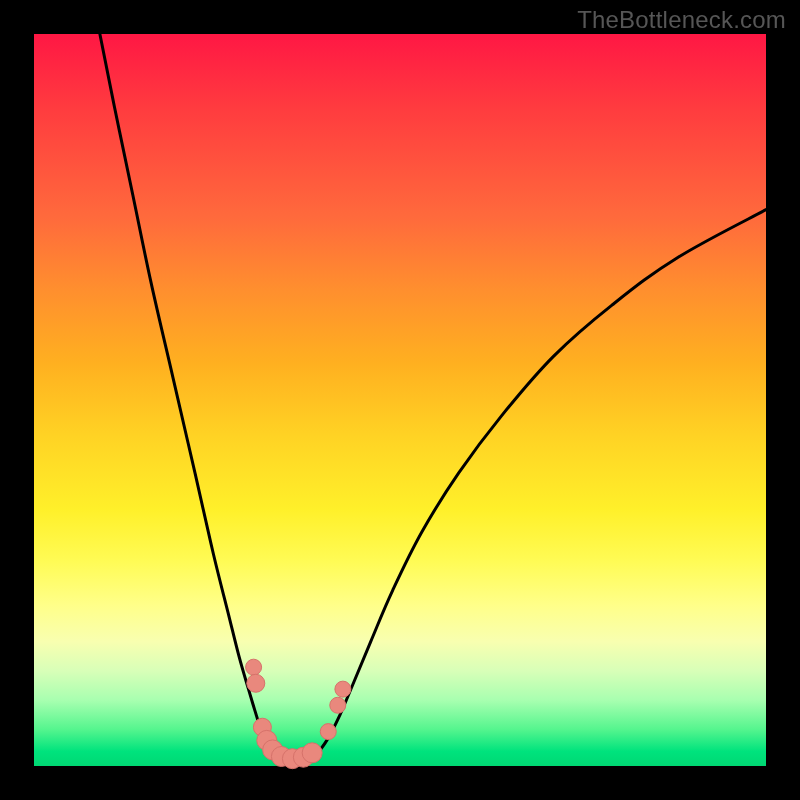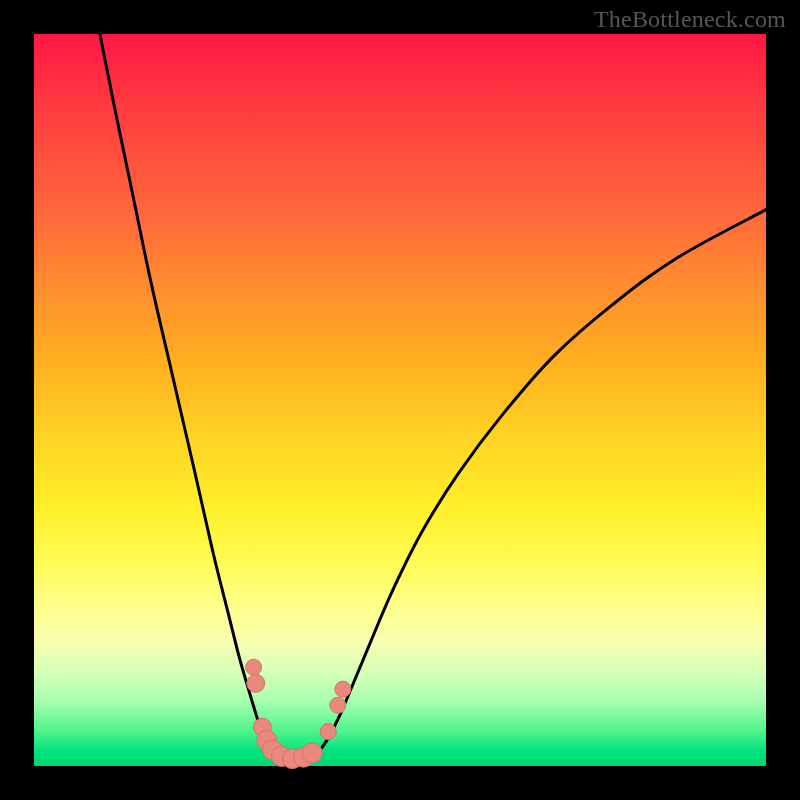--- a/index.html
+++ b/index.html
@@ -46,7 +46,7 @@
     position: absolute;
     top: 6px;
     right: 14px;
-    font-family: Liberation Serif, serif;
+    font-family: Liberation Sans, sans-serif;
     font-size: 24px;
     color: #565656;
     letter-spacing: 0.2px;

